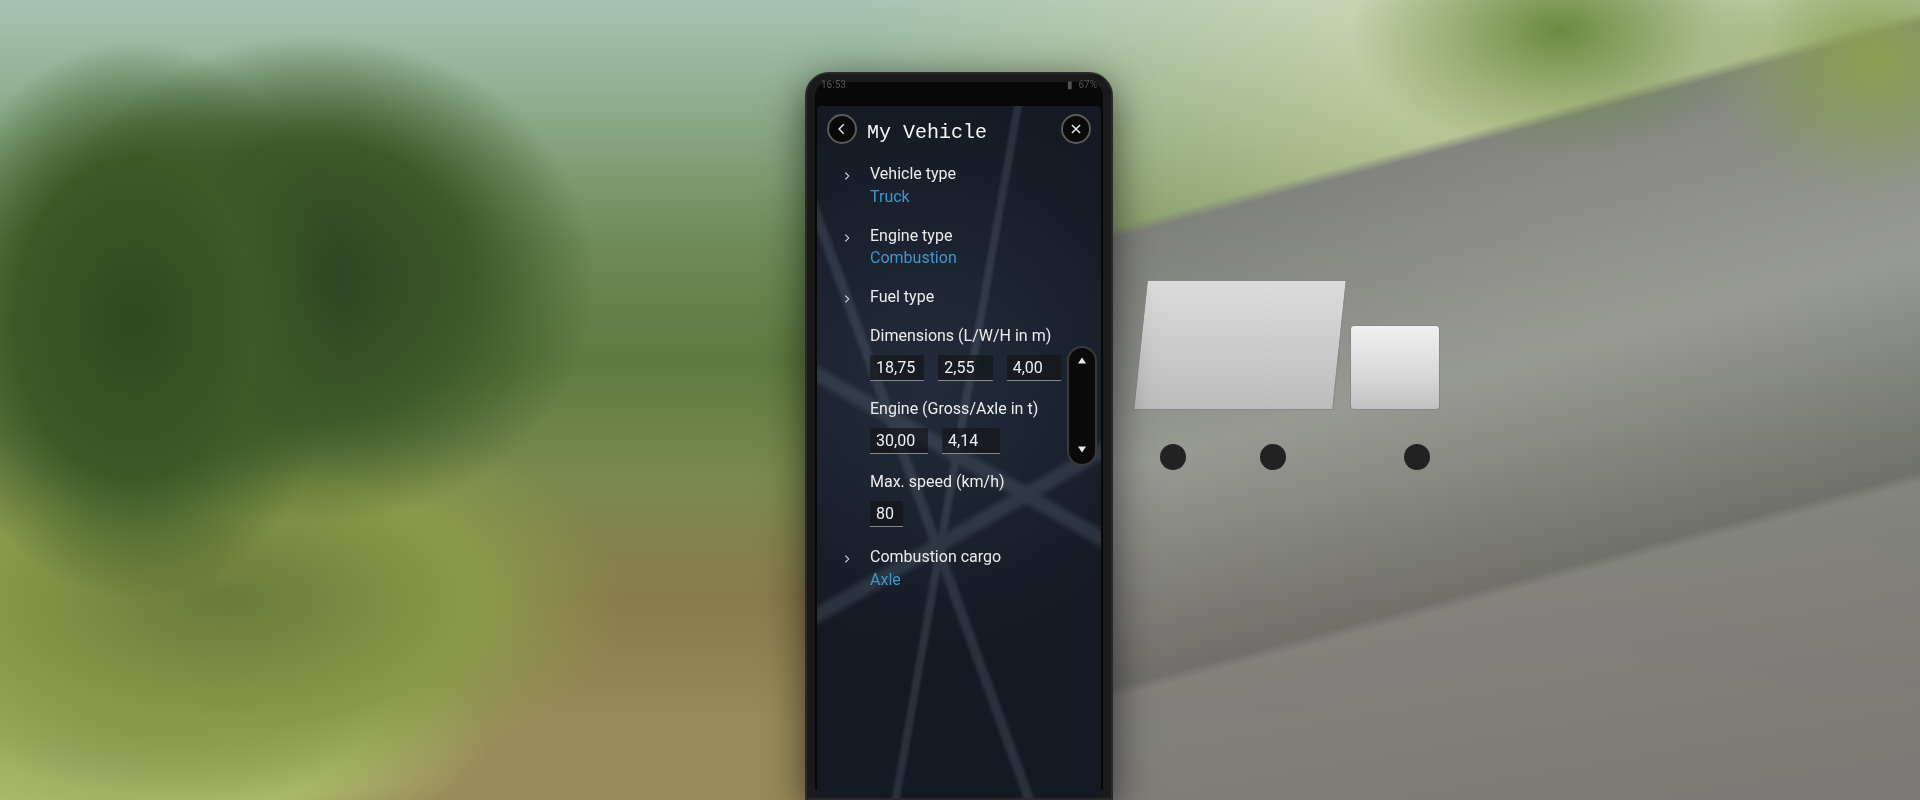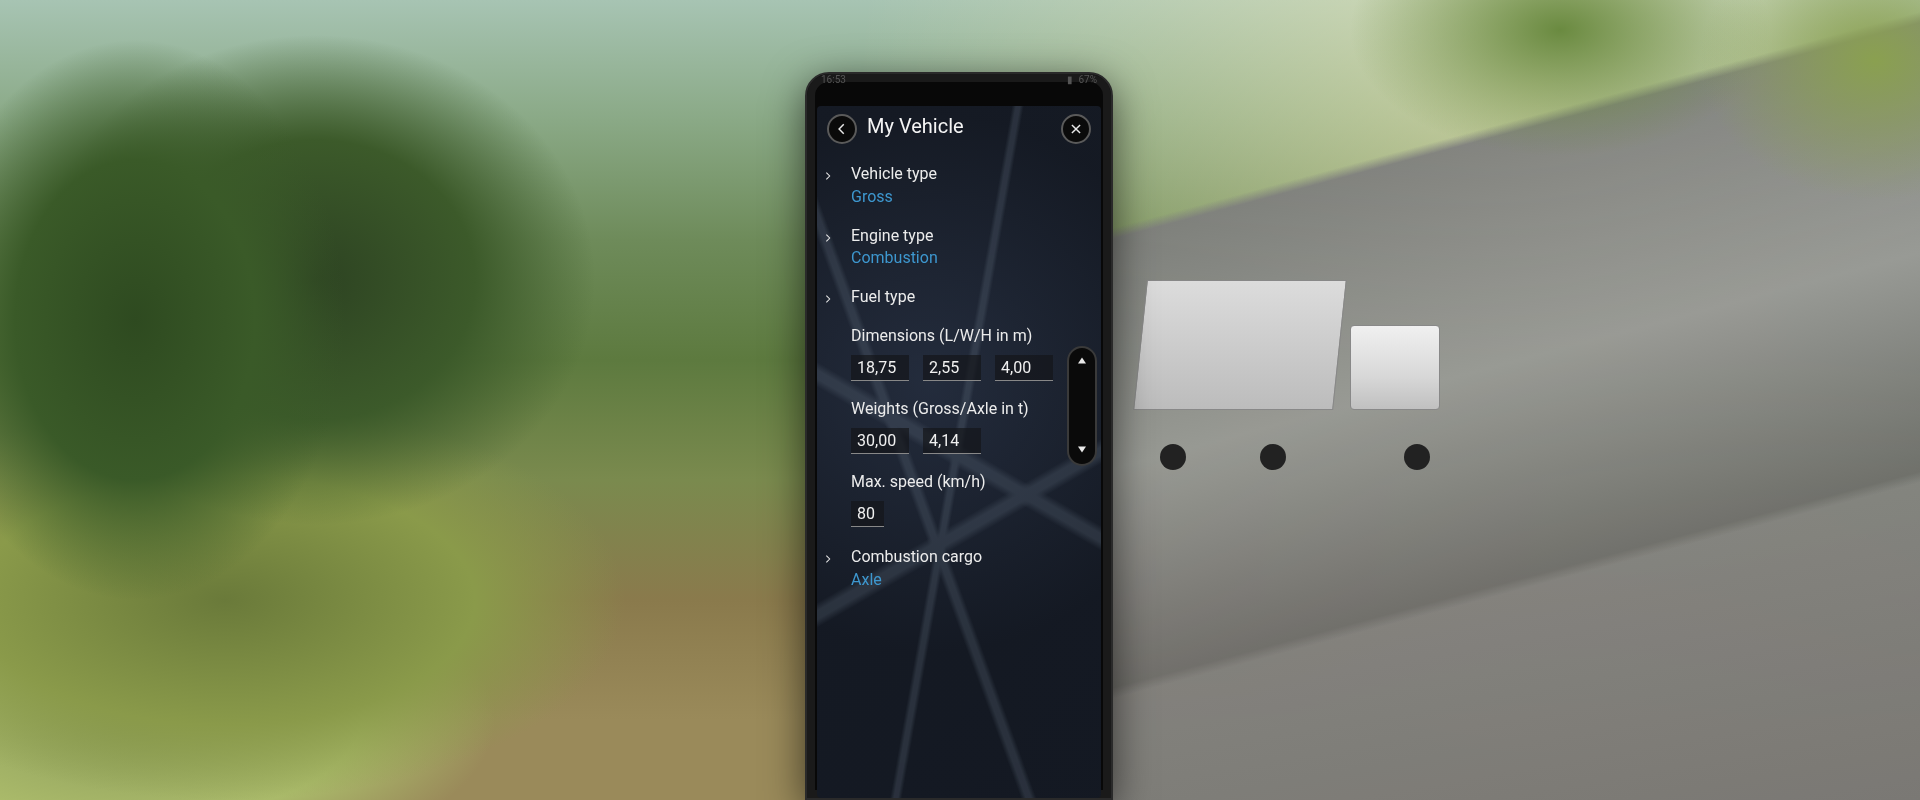--- a/index.html
+++ b/index.html
@@ -75,7 +75,7 @@
   }
   .phone-status {
     height: 20px;
-    display: flex; align-items: flex-start; justify-content: space-between;
+    display: flex; align-items: center; justify-content: space-between;
     padding: 0 14px;
     color: #555; font-size: 10px;
   }

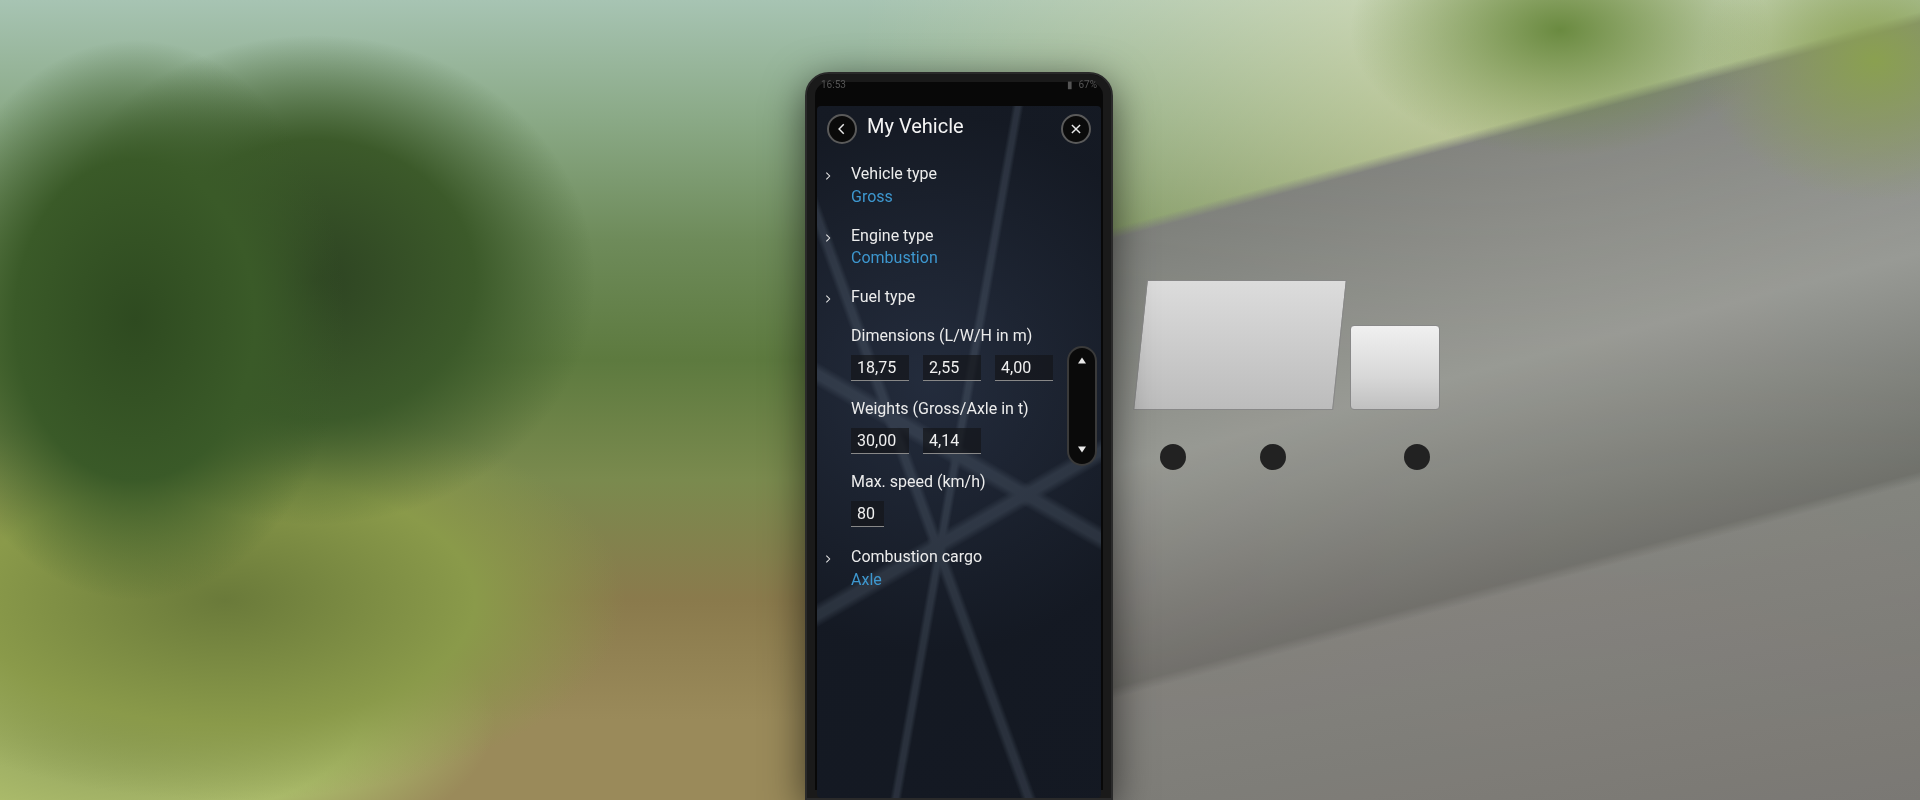--- a/index.html
+++ b/index.html
@@ -99,9 +99,10 @@
       linear-gradient(70deg, transparent 38%, #6b7a8a 39%, #6b7a8a 40%, transparent 41%);
   }
   .app-header {
-    display: flex; align-items: flex-start; gap: 10px;
+    display: flex; align-items: flex-end; gap: 10px;
     padding: 8px 10px 10px 10px;
     position: relative;
+    font-family: Liberation Mono, monospace;
   }
   .circle-btn {
     width: 30px; height: 30px; border-radius: 50%;

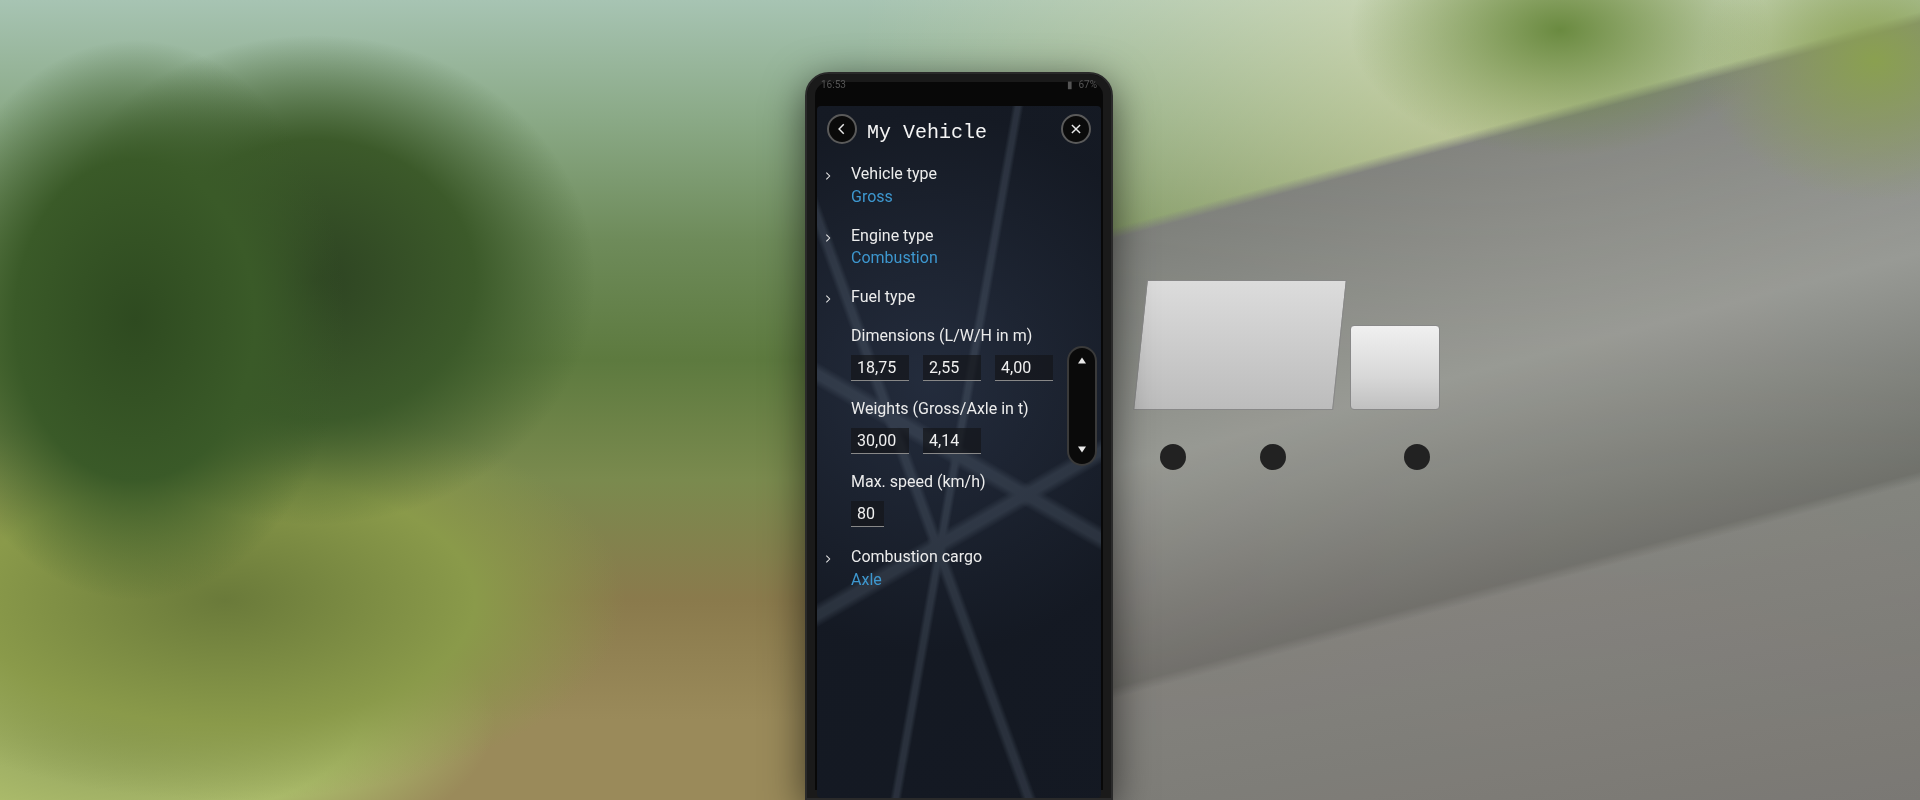--- a/index.html
+++ b/index.html
@@ -121,6 +121,7 @@
     position: absolute; inset: 50px 0 0 0;
     padding-left: 6px; padding-right: 40px;
     overflow: hidden;
+    margin-left: 19px;
   }
   .row {
     display: flex; align-items: flex-start; gap: 10px;

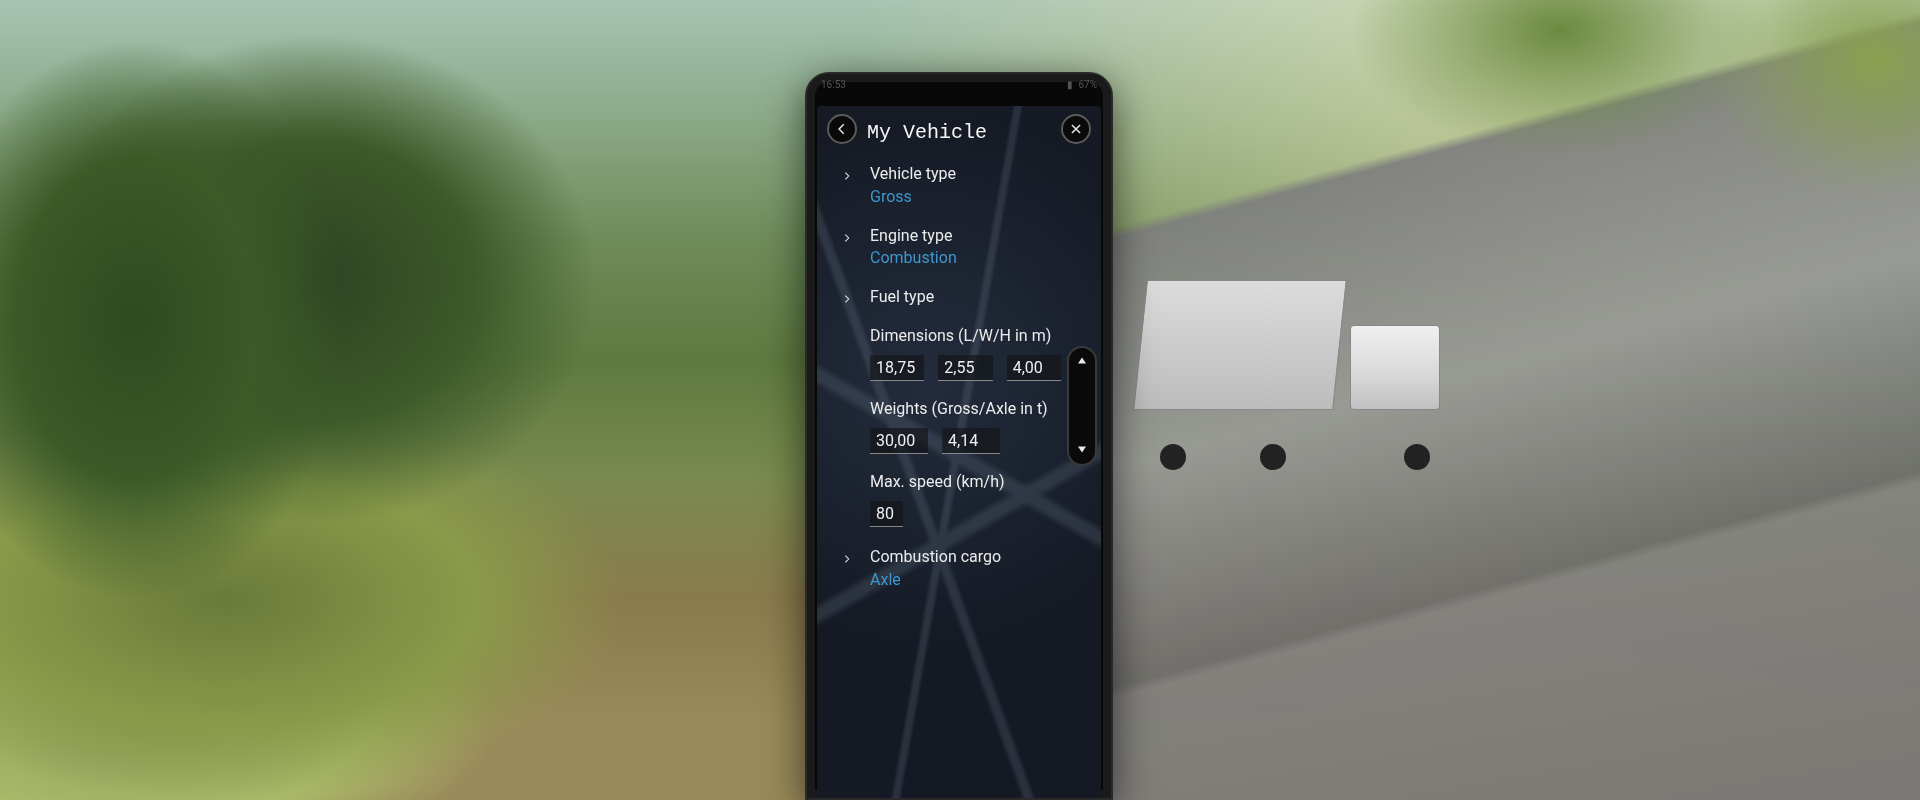--- a/index.html
+++ b/index.html
@@ -209,7 +209,7 @@
             </svg></div>
         <div class="row-body">
           <div class="row-label">Vehicle type</div>
-          <div class="row-value">Gross</div>
+          <div class="row-value">Truck</div>
         </div>
       </div>
 

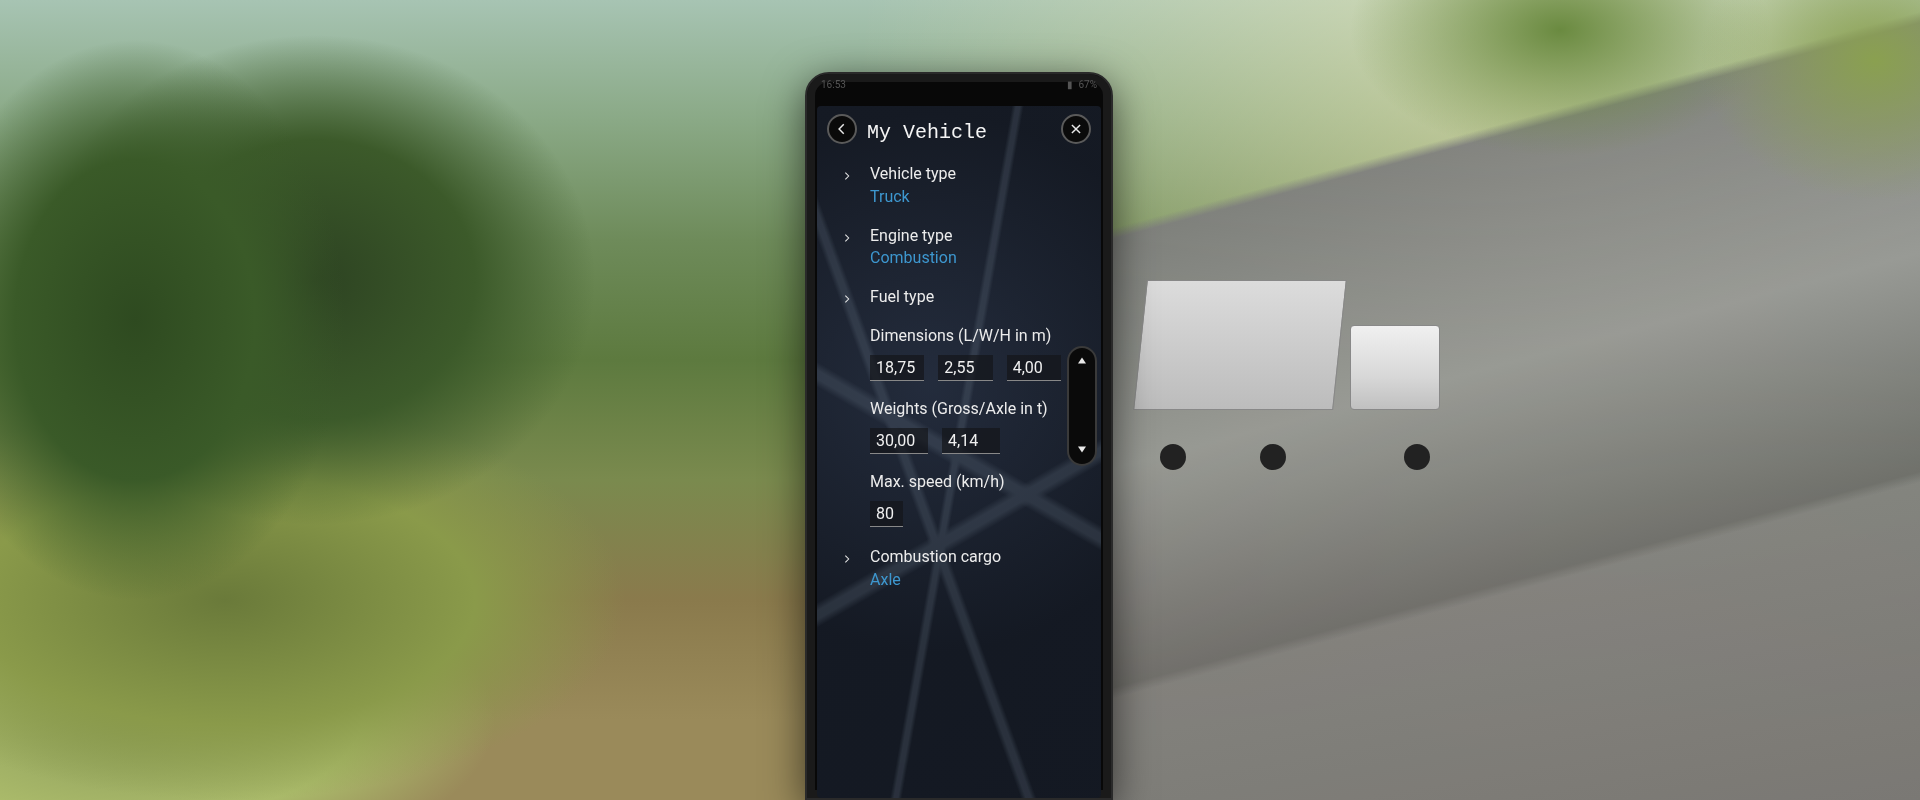--- a/index.html
+++ b/index.html
@@ -239,7 +239,7 @@
         <div class="field">4,00</div>
       </div>
 
-      <div class="section-label">Weights (Gross/Axle in t)</div>
+      <div class="section-label">Engine (Gross/Axle in t)</div>
       <div class="inputs-row">
         <div class="field">30,00</div>
         <div class="field">4,14</div>

